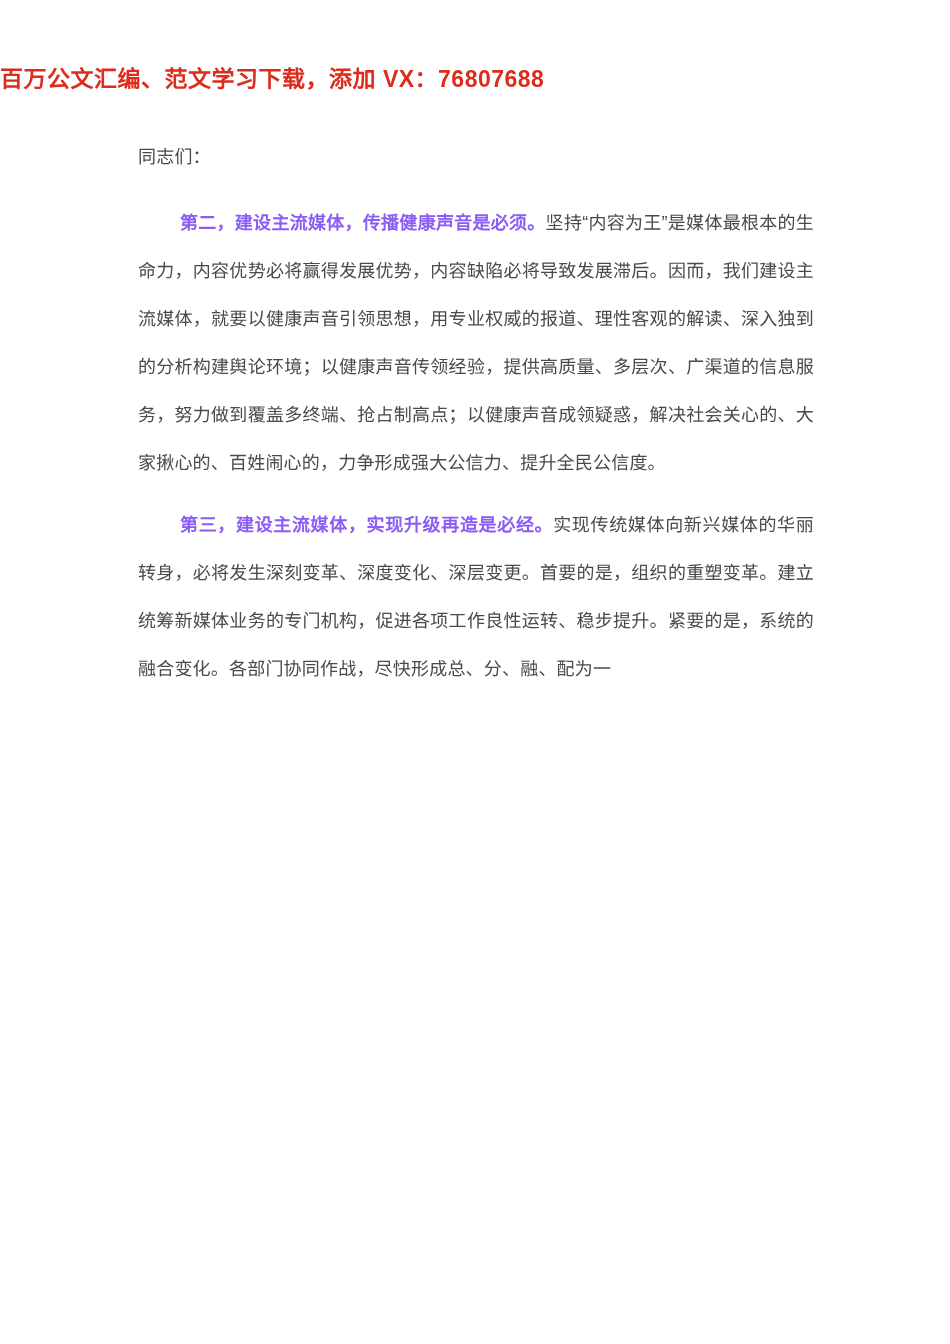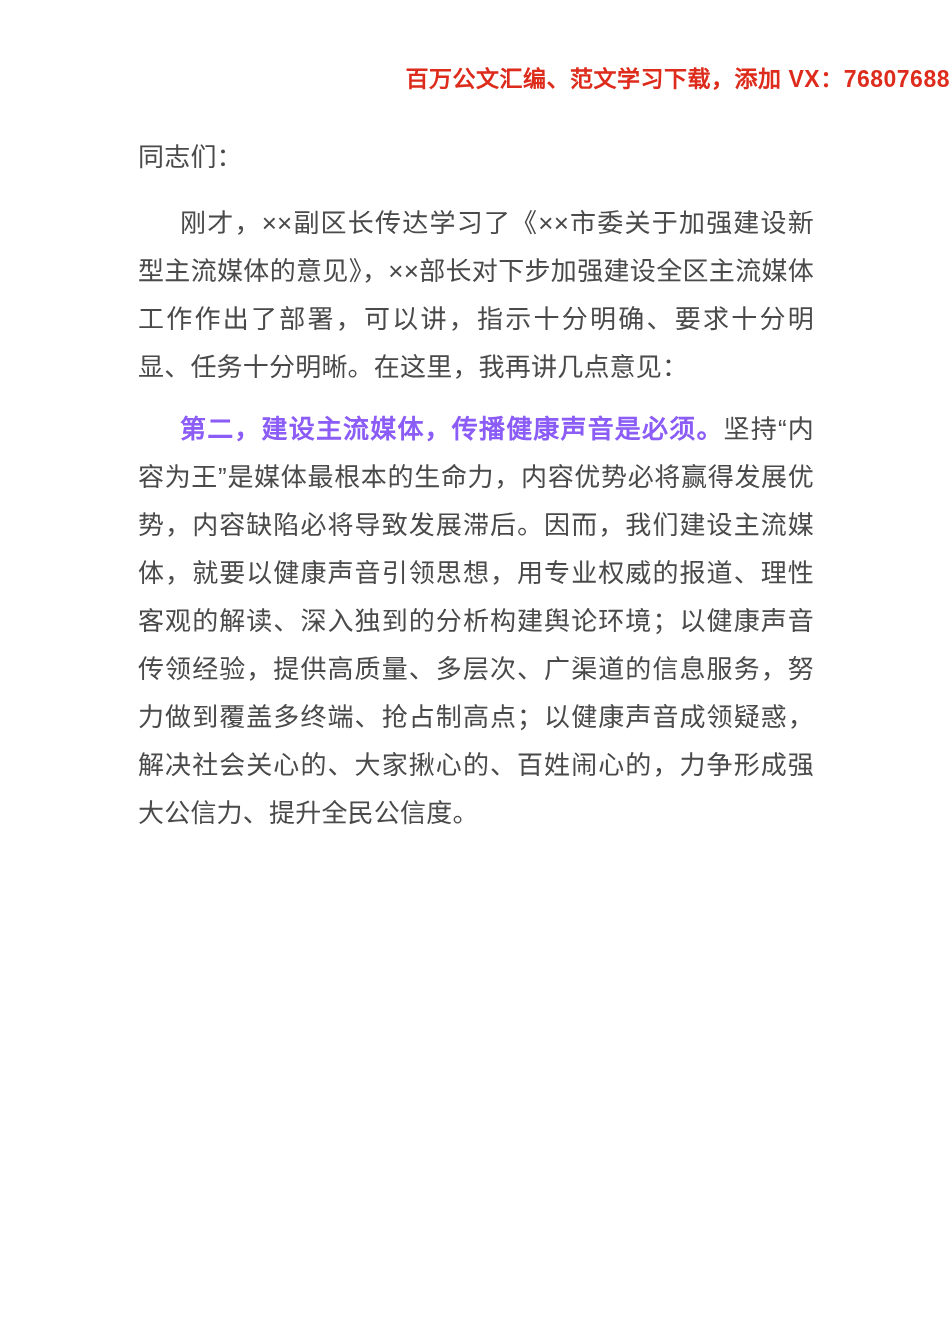--- a/index.html
+++ b/index.html
@@ -29,7 +29,7 @@
     left: 0;
     top: 62px;
     width: 950px;
-    text-align: right;
+    text-align: left;
     color: #dd2b1c;
     font-size: 23px;
     font-weight: 700;

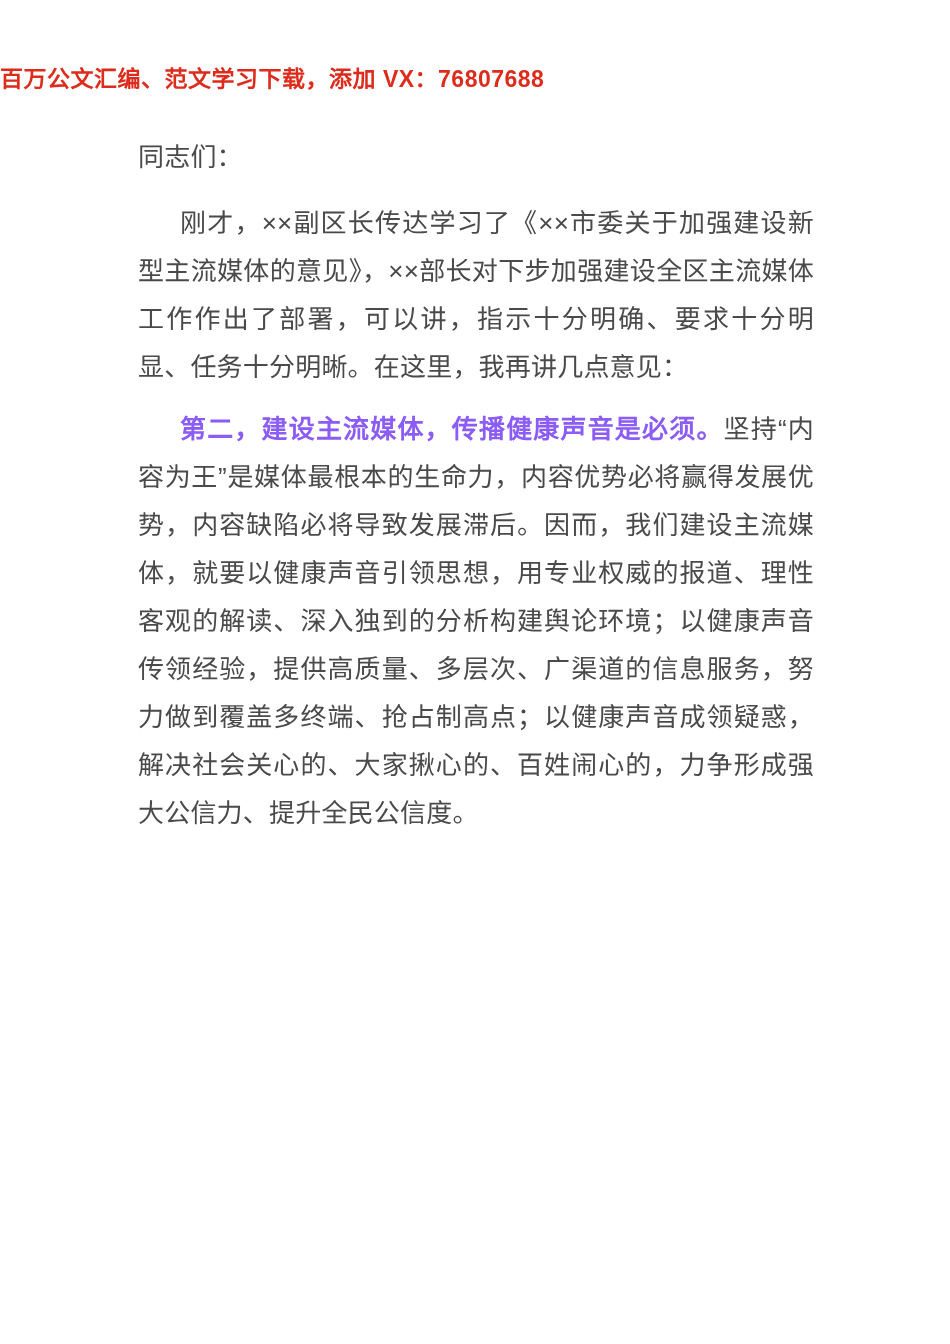--- a/index.html
+++ b/index.html
@@ -49,7 +49,7 @@
 
   .para {
     color: #4a4a4a;
-    font-size: 26px;
+    font-size: 18px;
     line-height: 48px;
     text-align: justify;
     text-justify: inter-ideograph;

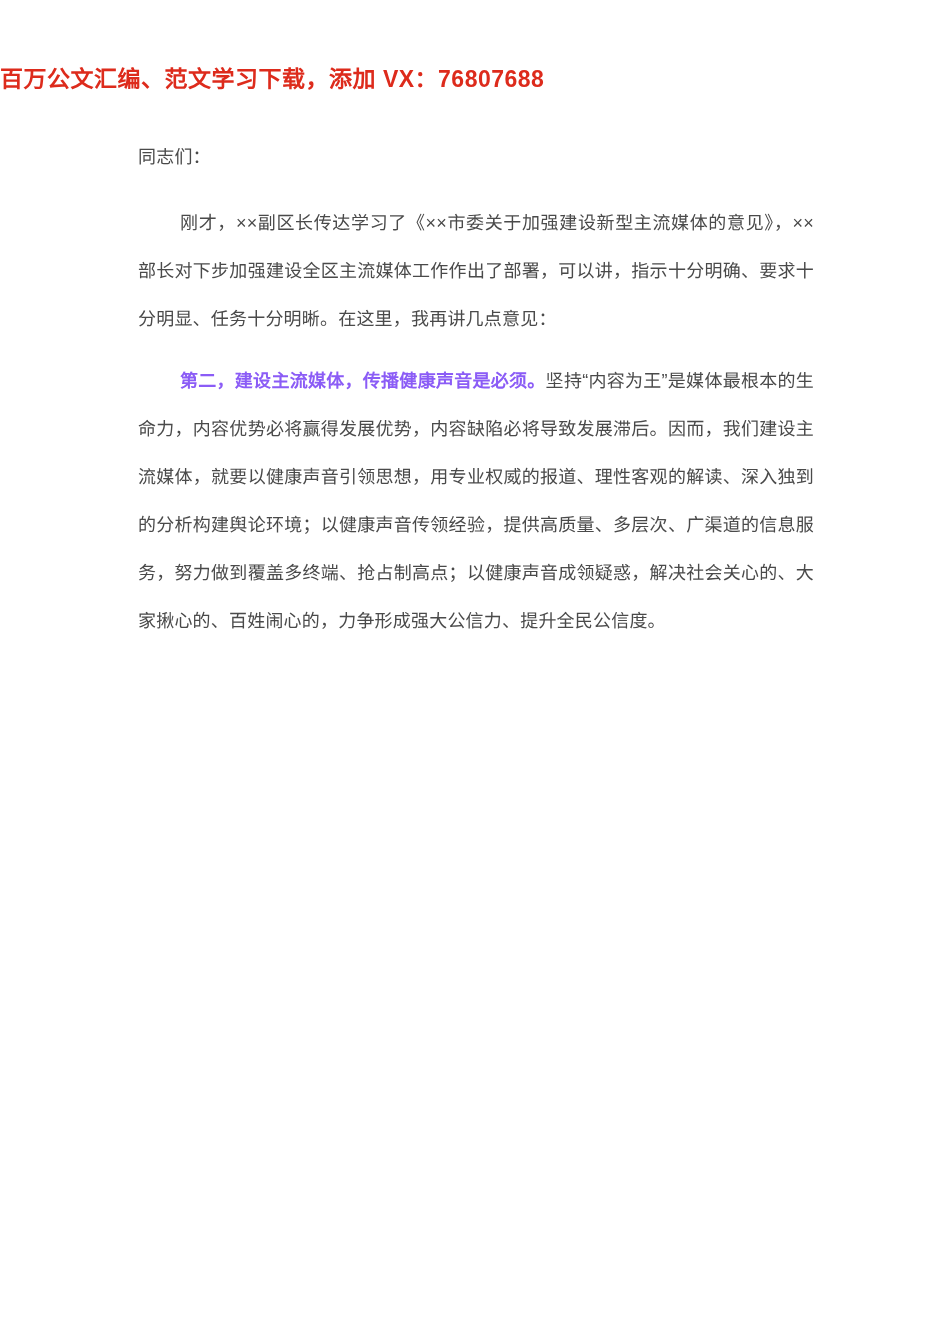--- a/index.html
+++ b/index.html
@@ -82,9 +82,6 @@
 
     <p class="para salutation">同志们：</p>
 
-    <p class="para indent">
-      <span class="lead"></span><span>刚才，××副区长传达学习了《××市委关于加强建设新型主流媒体的意见》，××部长对下步加强建设全区主流媒体工作作出了部署，可以讲，指示十分明确、要求十分明显、任务十分明晰。在这里，我再讲几点意见：</span>
-    </p>
 
 
     <p class="para indent">

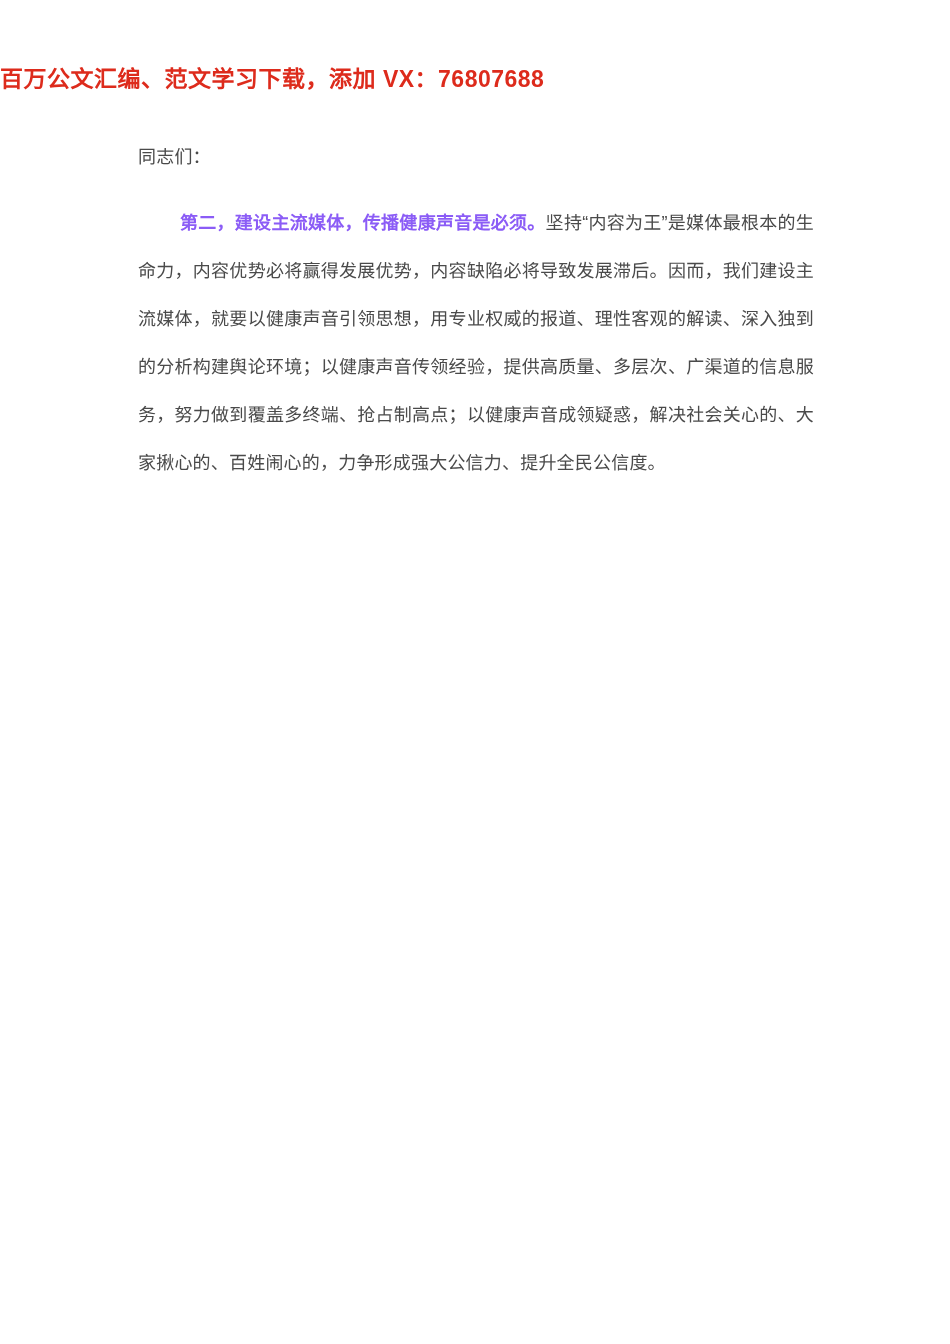--- a/index.html
+++ b/index.html
@@ -88,6 +88,9 @@
       <span class="lead">第二，建设主流媒体，传播健康声音是必须。</span><span>坚持“内容为王”是媒体最根本的生命力，内容优势必将赢得发展优势，内容缺陷必将导致发展滞后。因而，我们建设主流媒体，就要以健康声音引领思想，用专业权威的报道、理性客观的解读、深入独到的分析构建舆论环境；以健康声音传领经验，提供高质量、多层次、广渠道的信息服务，努力做到覆盖多终端、抢占制高点；以健康声音成领疑惑，解决社会关心的、大家揪心的、百姓闹心的，力争形成强大公信力、提升全民公信度。</span>
     </p>
 
+    <p class="para indent">
+      <span class="lead">第三，建设主流媒体，实现升级再造是必经。</span><span>实现传统媒体向新兴媒体的华丽转身，必将发生深刻变革、深度变化、深层变更。首要的是，组织的重塑变革。建立统筹新媒体业务的专门机构，促进各项工作良性运转、稳步提升。紧要的是，系统的融合变化。各部门协同作战，尽快形成总、分、融、配为一</span>
+    </p>
 
   </div>
 </div>

